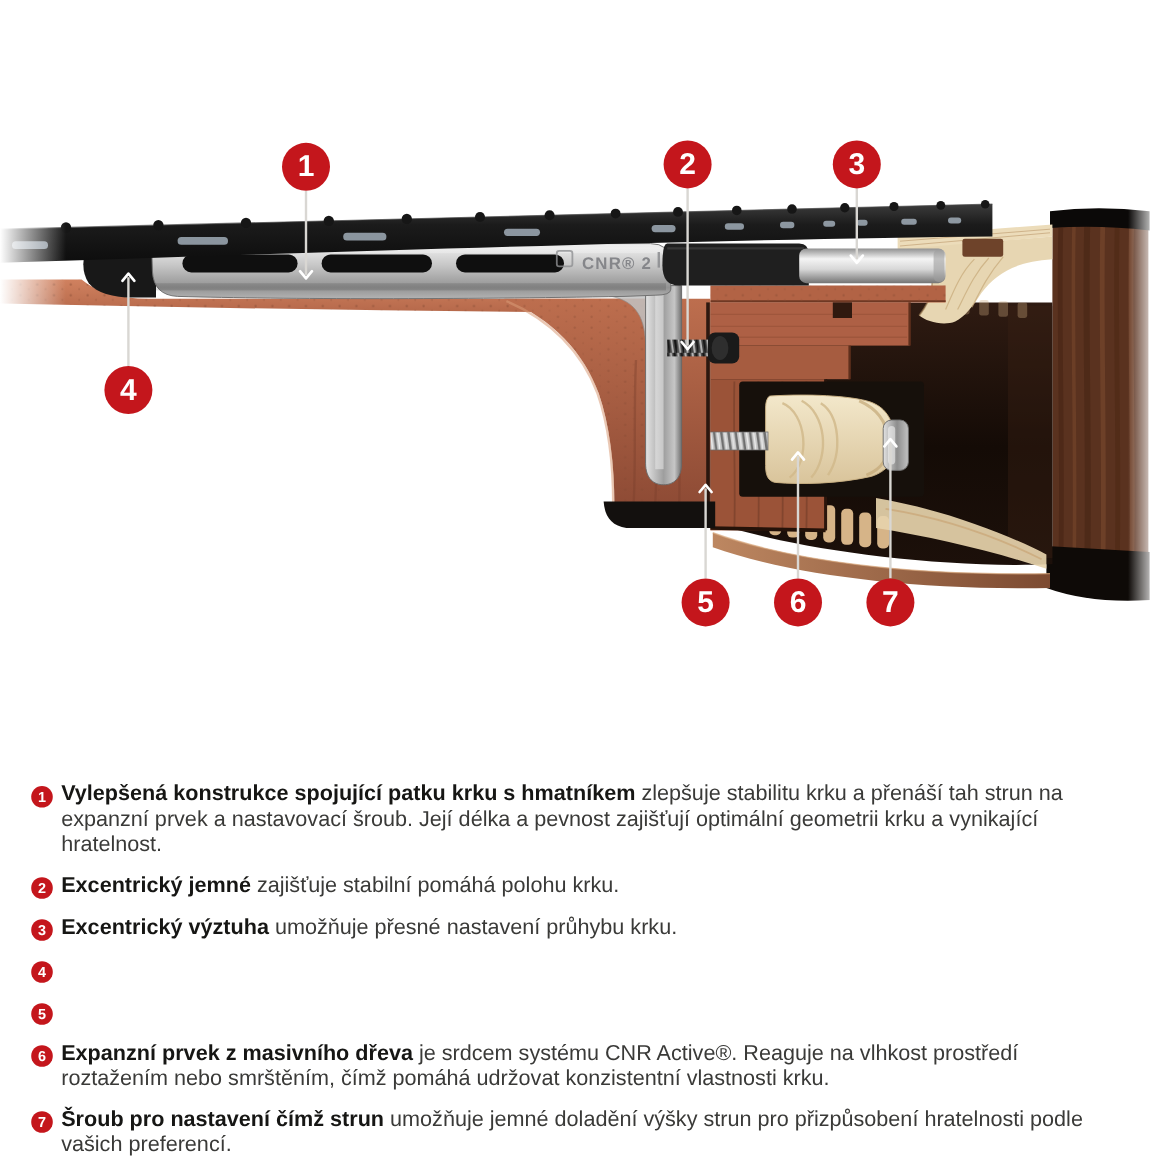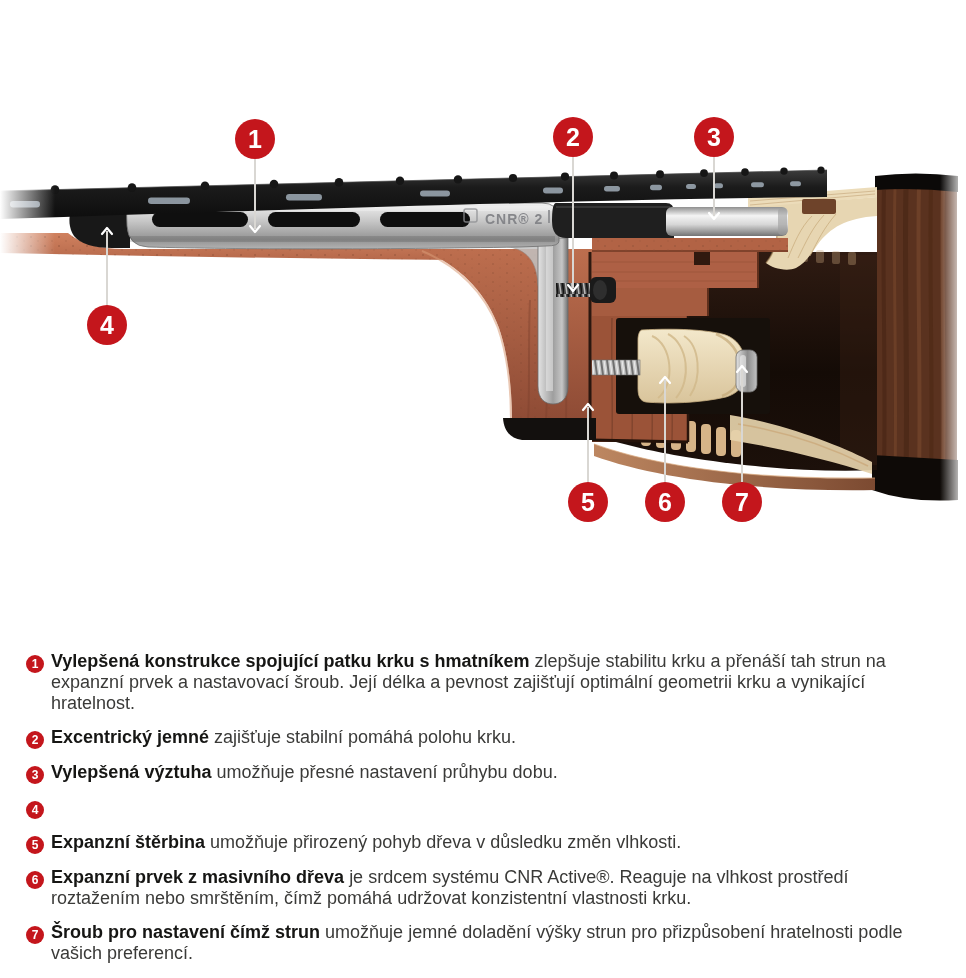--- a/index.html
+++ b/index.html
@@ -328,7 +328,7 @@
   </div>
   <div class="legend-item">
     <div class="legend-badge">3</div>
-    <p class="legend-text"><strong>Vylepšená výztuha</strong> <span>umožňuje přesné nastavení průhybu dobu.</span></p>
+    <p class="legend-text"><strong>Excentrický výztuha</strong> <span>umožňuje přesné nastavení průhybu dobu.</span></p>
   </div>
   <div class="legend-item">
     <div class="legend-badge">4</div>

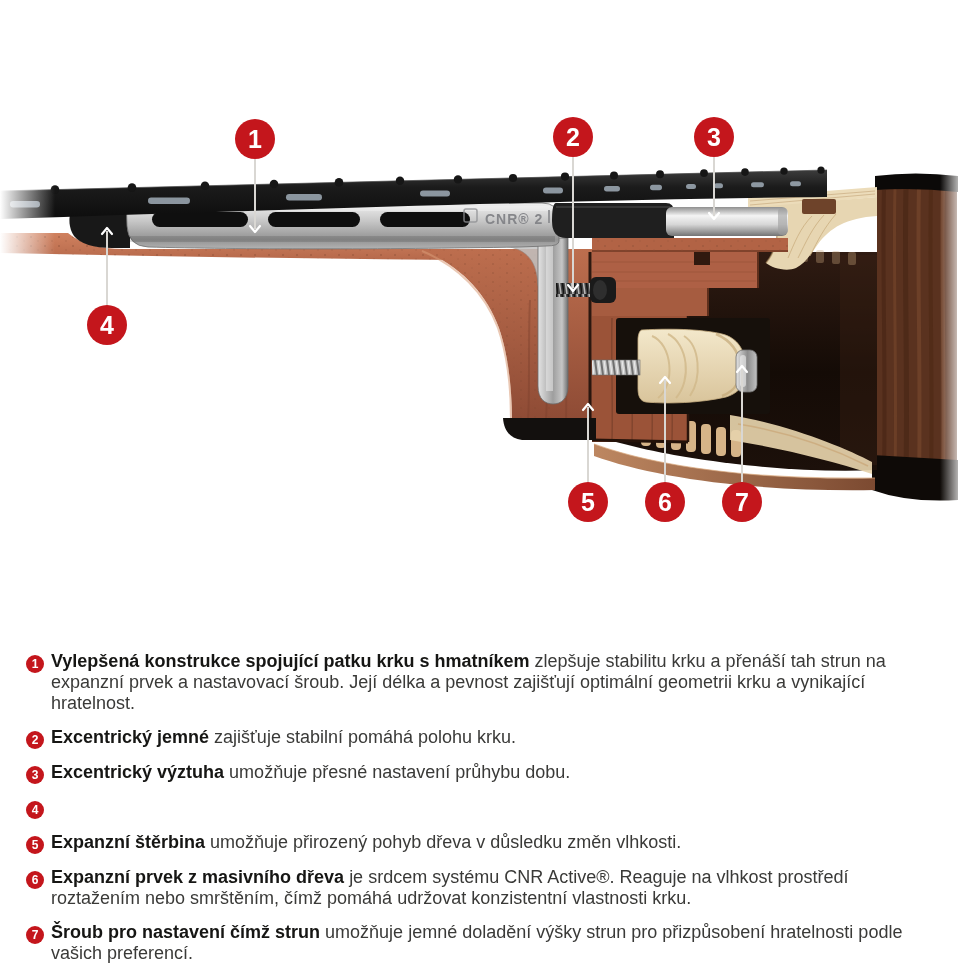--- a/index.html
+++ b/index.html
@@ -328,7 +328,7 @@
   </div>
   <div class="legend-item">
     <div class="legend-badge">3</div>
-    <p class="legend-text"><strong>Excentrický výztuha</strong> <span>umožňuje přesné nastavení průhybu dobu.</span></p>
+    <p class="legend-text"><strong>Excentrický výztuha</strong> <span>umožňuje přesné nastavení průhybu krku.</span></p>
   </div>
   <div class="legend-item">
     <div class="legend-badge">4</div>

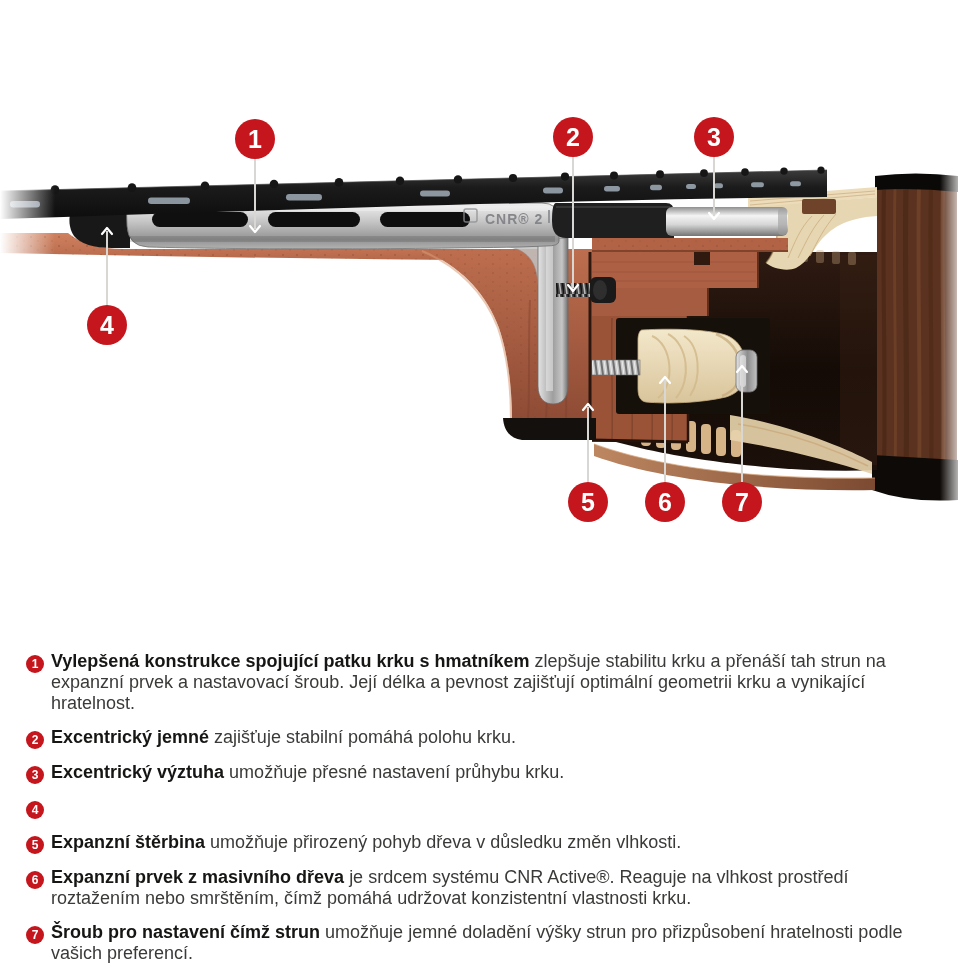--- a/index.html
+++ b/index.html
@@ -335,7 +335,6 @@
   </div>
   <div class="legend-item">
     <div class="legend-badge">5</div>
-    <p class="legend-text"><strong>Expanzní štěrbina</strong> <span>umožňuje přirozený pohyb dřeva v důsledku změn vlhkosti.</span></p>
   </div>
   <div class="legend-item">
     <div class="legend-badge">6</div>

